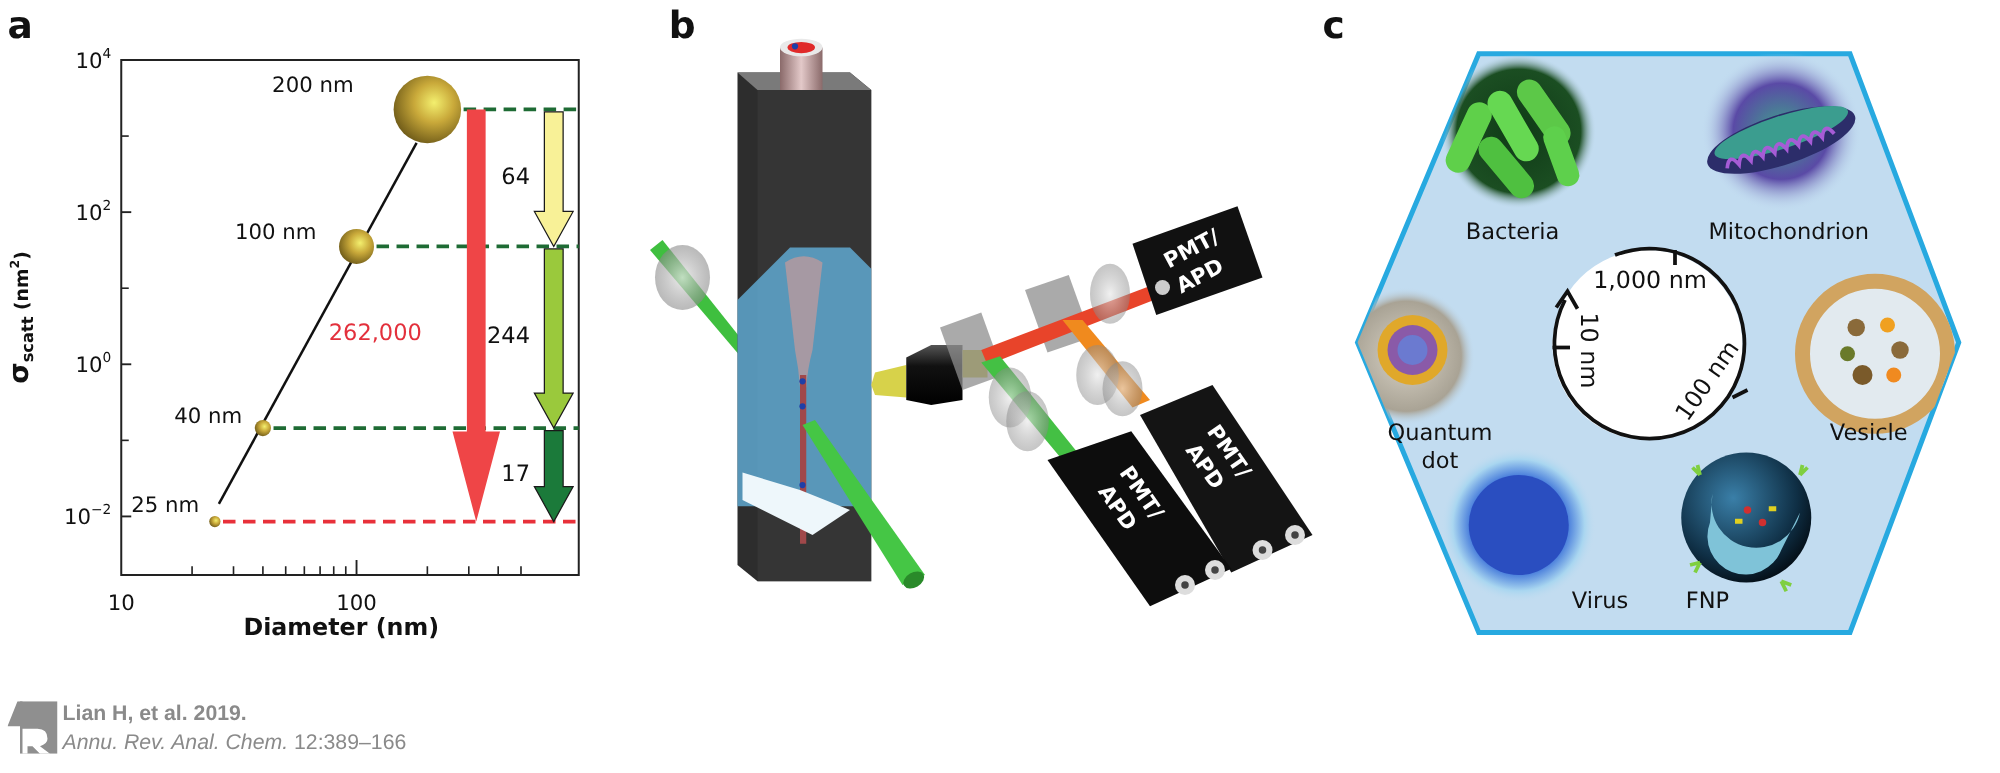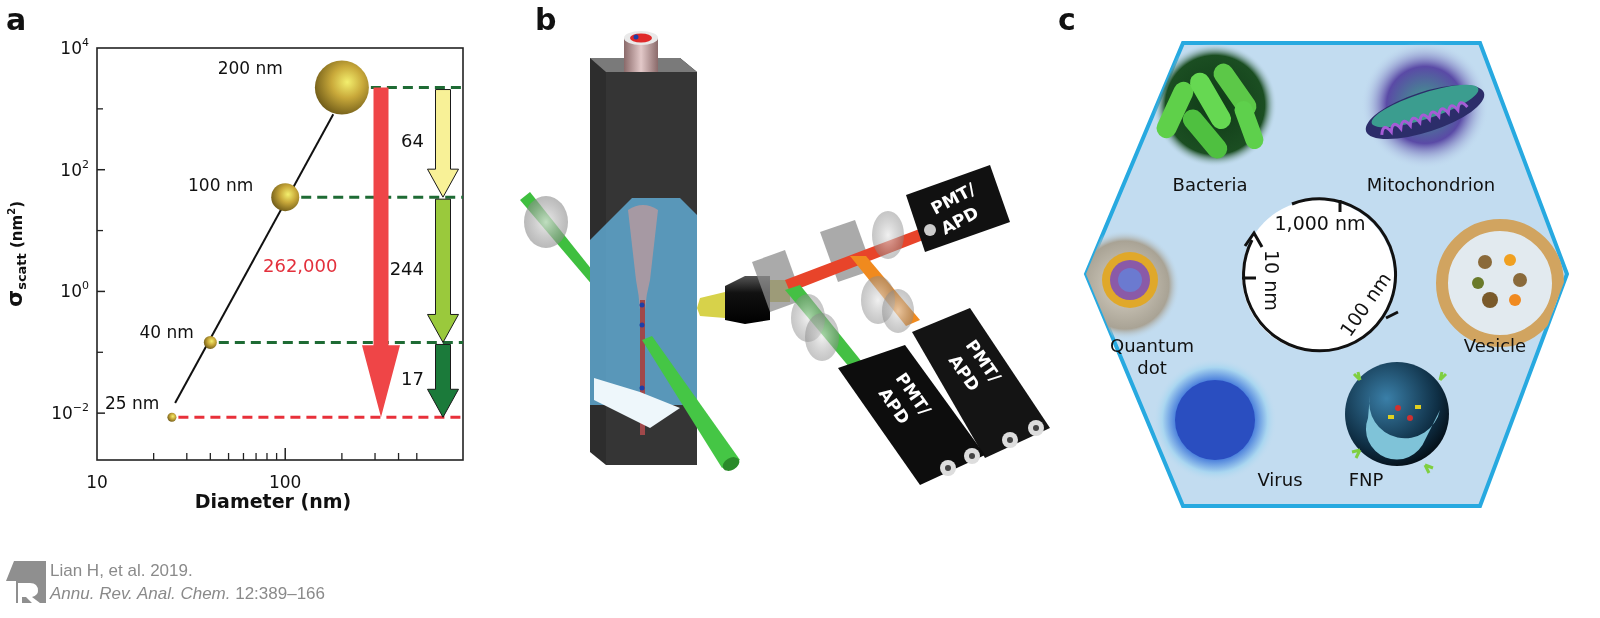--- a/index.html
+++ b/index.html
@@ -15,7 +15,7 @@
   .c-label { font-family:"DejaVu Sans", sans-serif; font-size:18px; fill:#111; }
   .scale-label { font-family:"DejaVu Sans", sans-serif; font-size:19px; fill:#111; }
   .credit { position:absolute; left:50px; font-family:"Liberation Sans", sans-serif; font-size:17px; color:#8a8a8a; }
-  .credit.line1 { top:561px; }
+  .credit.line1 { top:561px;font-weight:bold; }
   .credit.line2 { top:584px; }
   .credit i { font-style:italic;margin-top:48px; }
   .ar-logo { position:absolute; left:6px; top:561px; width:40px; height:42px; }

